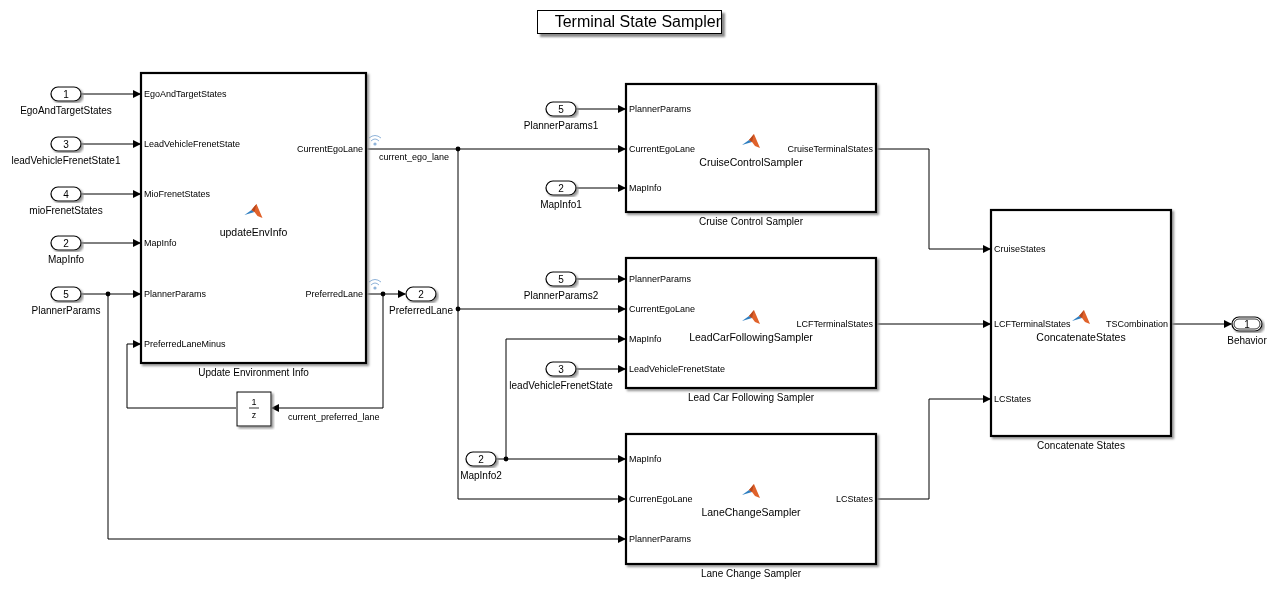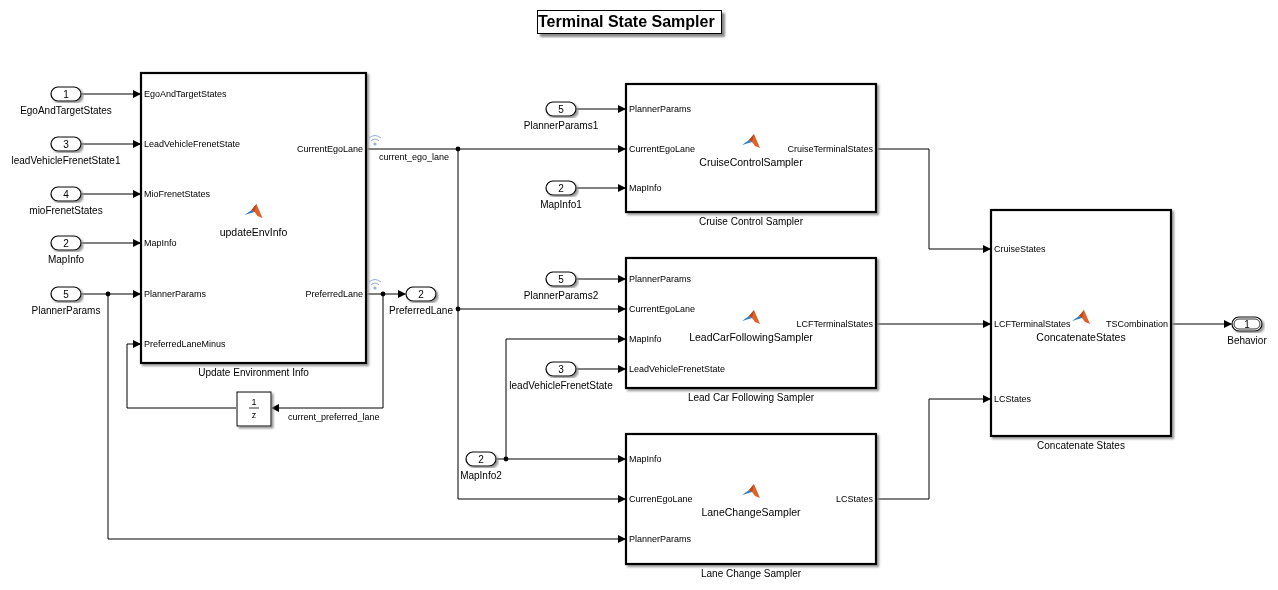--- a/index.html
+++ b/index.html
@@ -5,7 +5,7 @@
   html, body { margin: 0; padding: 0; background: #ffffff; }
   body { width: 1278px; height: 590px; overflow: hidden; position: relative; font-family: "Liberation Sans", sans-serif; }
   #canvas { position: absolute; left: 0; top: 0; }
-  .title-box { position: absolute; left: 537px; top: 10px; width: 183px; height: 22px; border: 1.5px solid #000; background: #fff; box-shadow: 3px 3px 2px #8a8a8a; font-weight: bold; font-size: 16px; text-align: left; line-height: 22px; color: #000; }
+  .title-box { position: absolute; left: 537px; top: 10px; width: 183px; height: 22px; border: 1.5px solid #000; background: #fff; box-shadow: 3px 3px 2px #8a8a8a; font-weight: normal; font-size: 16px; text-align: right; line-height: 22px; color: #000; }
   svg text { font-family: "Liberation Sans", sans-serif; fill: #000; }
   .port { font-size: 9px; }
   .blkname { font-size: 10px; }

